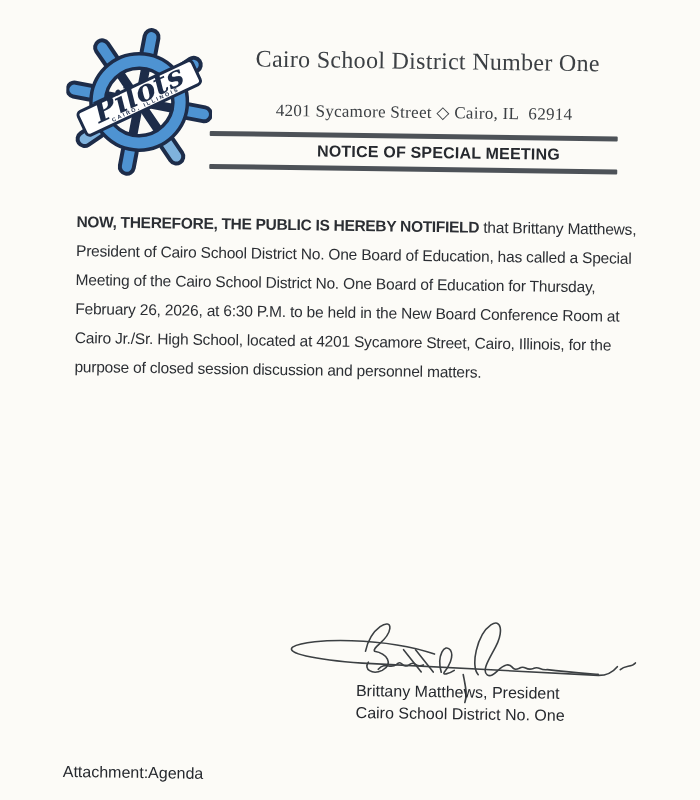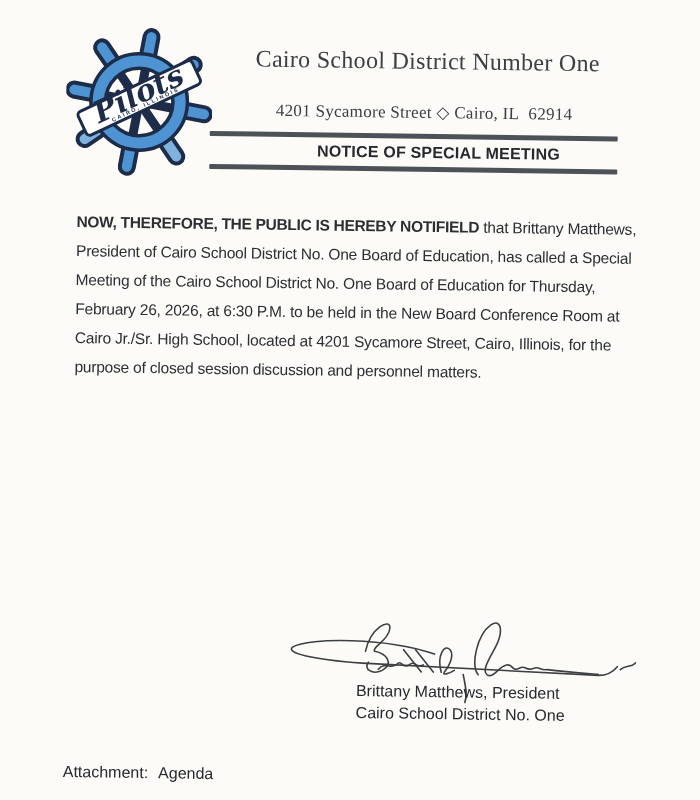--- a/index.html
+++ b/index.html
@@ -68,7 +68,7 @@
     left:68px;top:762px;
     font-size:16px;color:#26292e;
   }
-  .attachment .val{margin-left:10px;}
+  .attachment .val{}
 </style>
 </head>
 <body>

